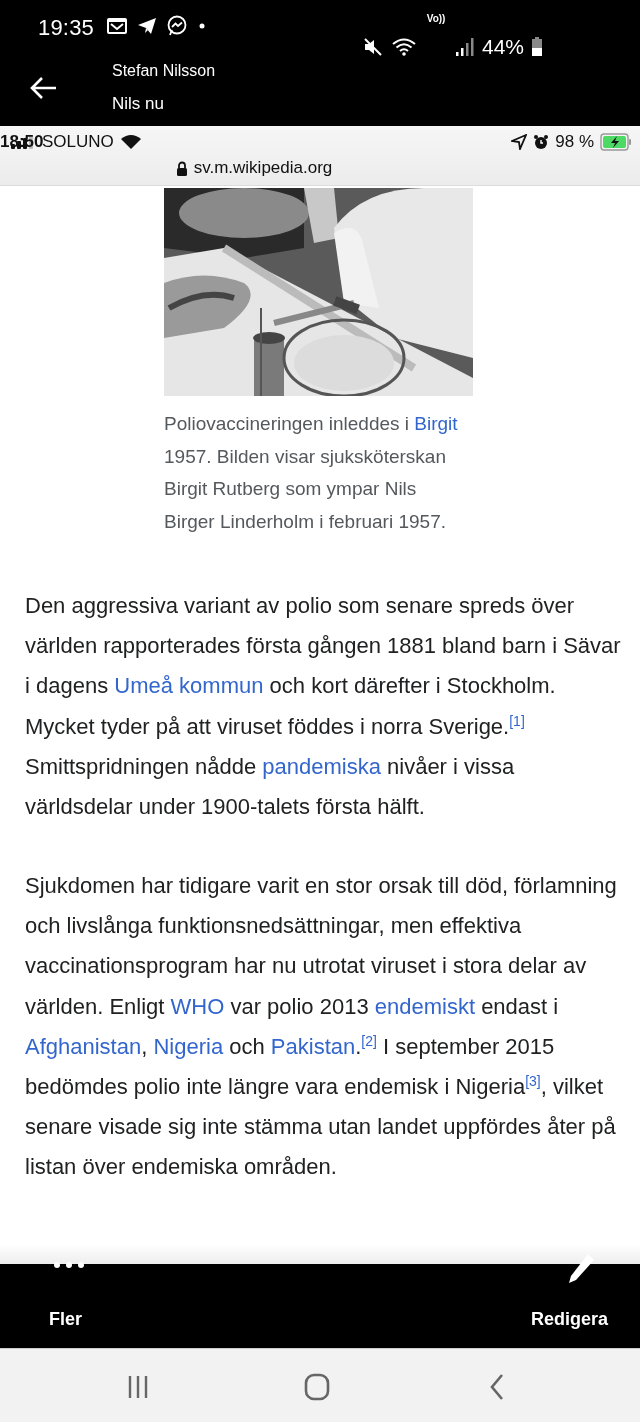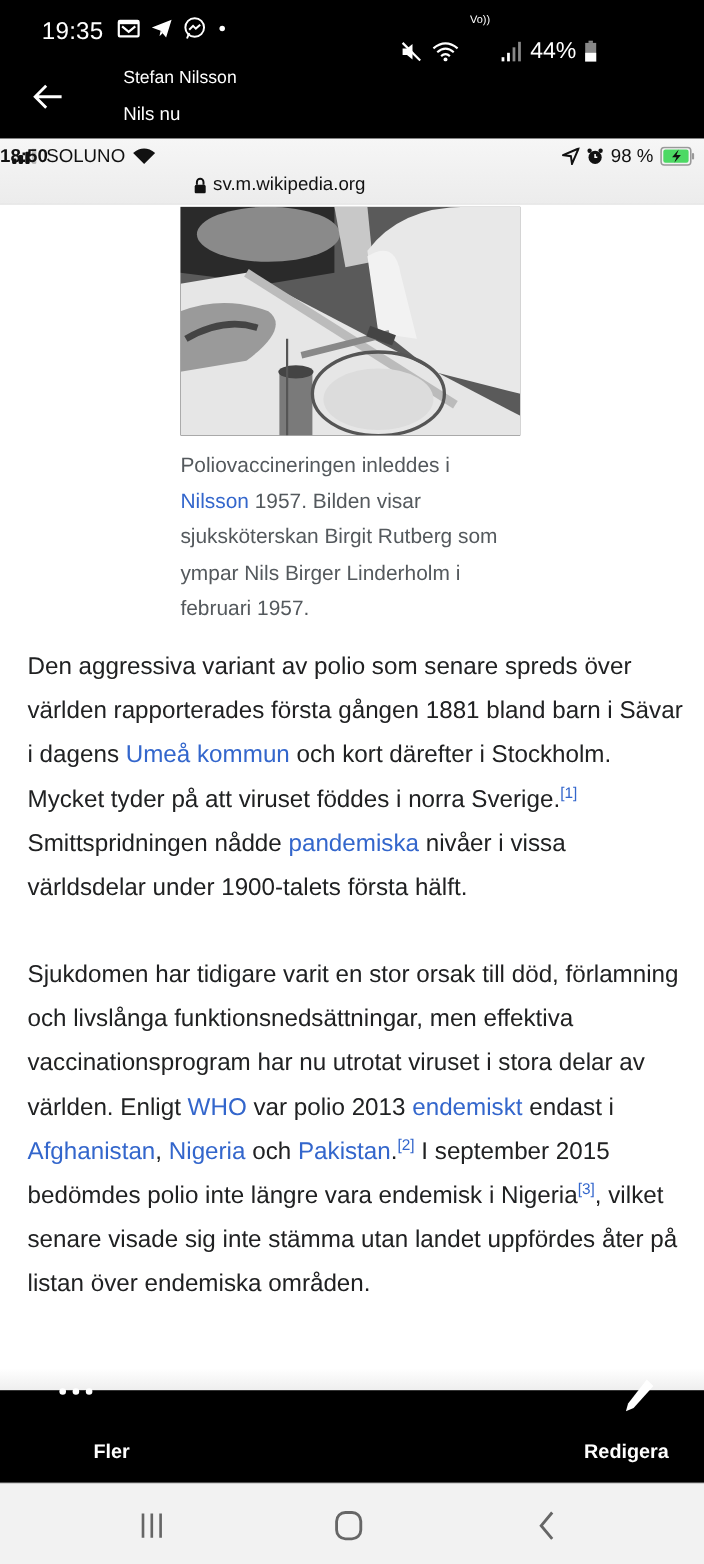--- a/index.html
+++ b/index.html
@@ -107,7 +107,7 @@
           <circle cx="13" cy="18" r="1.8" fill="#fff"></circle>
         </svg>
     </span>
-    <span class="ic" style="flex-direction:column;line-height:10px;font-size:10px;font-weight:normal;gap:46px;">
+    <span class="ic" style="flex-direction:column;line-height:10px;font-size:10px;font-weight:bold;gap:46px;">
       <span>Vo))</span>
       <span>LTE1</span>
     </span>

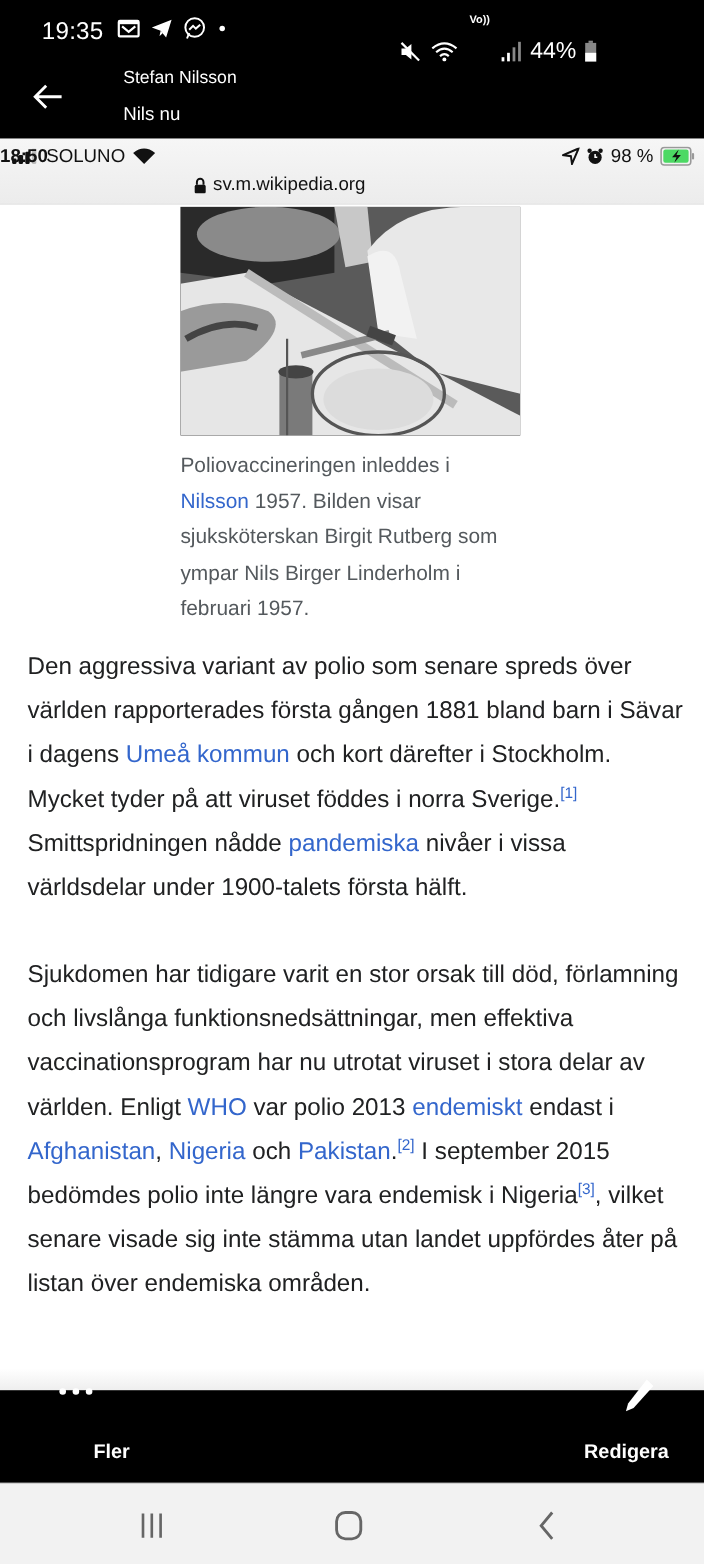--- a/index.html
+++ b/index.html
@@ -217,7 +217,7 @@
     </svg>
   </div>
 
-  <div class="caption">Poliovaccineringen inleddes i <a class="link">Nilsson</a> 1957. Bilden visar sjuksköterskan Birgit Rutberg som ympar Nils Birger Linderholm i februari 1957.</div>
+  <div class="caption">Poliovaccineringen inleddes i <a class="link">Birgit</a> 1957. Bilden visar sjuksköterskan Birgit Rutberg som ympar Nils Birger Linderholm i februari 1957.</div>
 
   <div class="article p1">Den aggressiva variant av polio som senare spreds över världen rapporterades första gången 1881 bland barn i Sävar i dagens <a class="link">Umeå kommun</a> och kort därefter i Stockholm. Mycket tyder på att viruset föddes i norra Sverige.<sup class="ref">[1]</sup> Smittspridningen nådde <a class="link">pandemiska</a> nivåer i vissa världsdelar under 1900-talets första hälft.</div>
   <div class="article p2">Sjukdomen har tidigare varit en stor orsak till död, förlamning och livslånga funktionsnedsättningar, men effektiva vaccinationsprogram har nu utrotat viruset i stora delar av världen. Enligt <a class="link">WHO</a> var polio 2013 <a class="link">endemiskt</a> endast i <a class="link">Afghanistan</a>, <a class="link">Nigeria</a> och <a class="link">Pakistan</a>.<sup class="ref">[2]</sup> I september 2015 bedömdes polio inte längre vara endemisk i Nigeria<sup class="ref">[3]</sup>, vilket senare visade sig inte stämma utan landet uppfördes åter på listan över endemiska områden.</div>

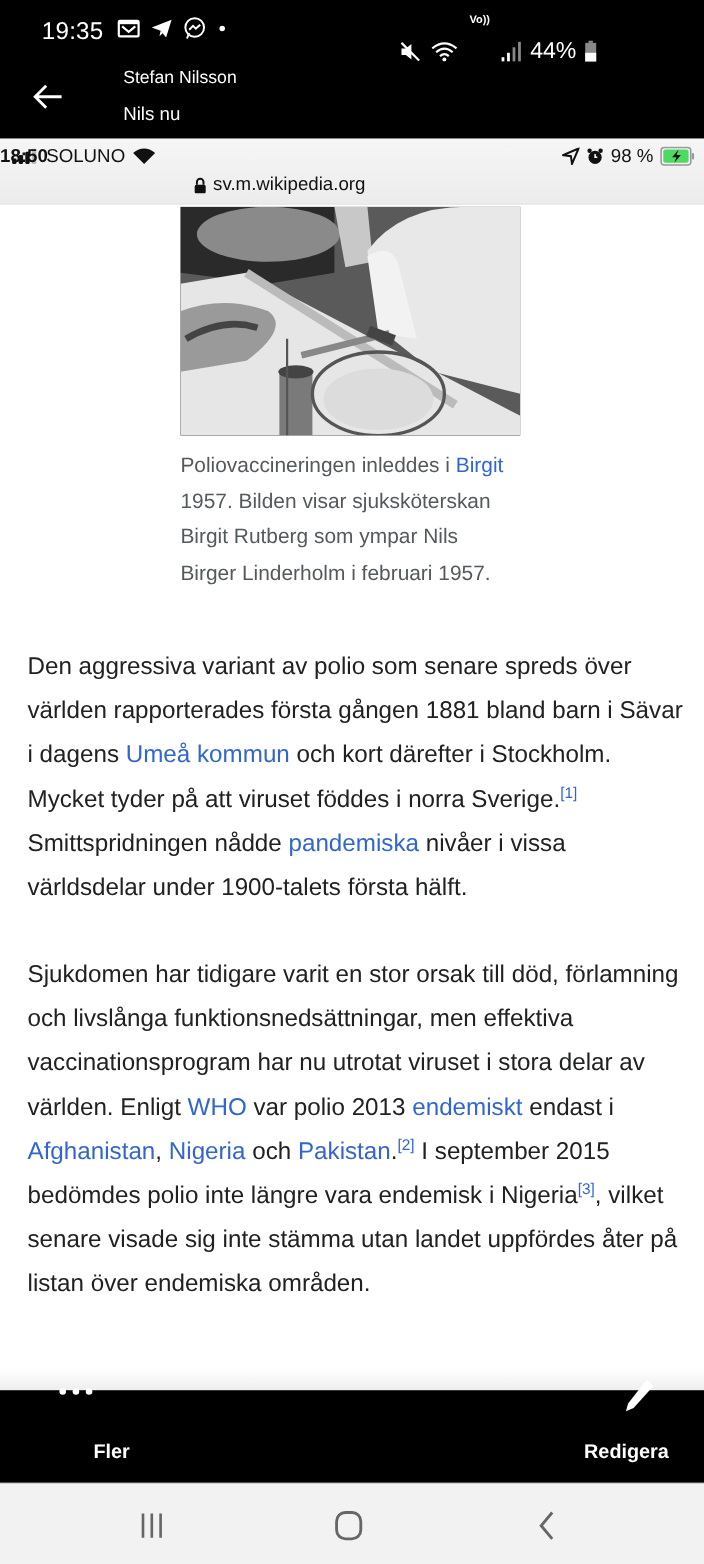--- a/index.html
+++ b/index.html
@@ -47,7 +47,7 @@
   .action-bar { position: absolute; left: 0; top: 1264px; width: 640px; height: 84px; background: #000; color: #fff; }
   .action-bar .fler { position: absolute; left: 30px; top: -6px; width: 70px; height: 90px; }
   .action-bar .redigera { position: absolute; right: 20px; top: -12px; width: 110px; height: 96px; }
-  .action-bar .label { position: absolute; bottom: 18px; font-size: 18px; font-weight: bold; margin-left: 36px; }
+  .action-bar .label { position: absolute; bottom: 18px; font-size: 18px; font-weight: bold; }
   .action-bar .fler .label { left: 19px; }
   .action-bar .redigera .label { right: 12px; }
   .action-bar .dots { position: absolute; left: 22px; top: 0; }

